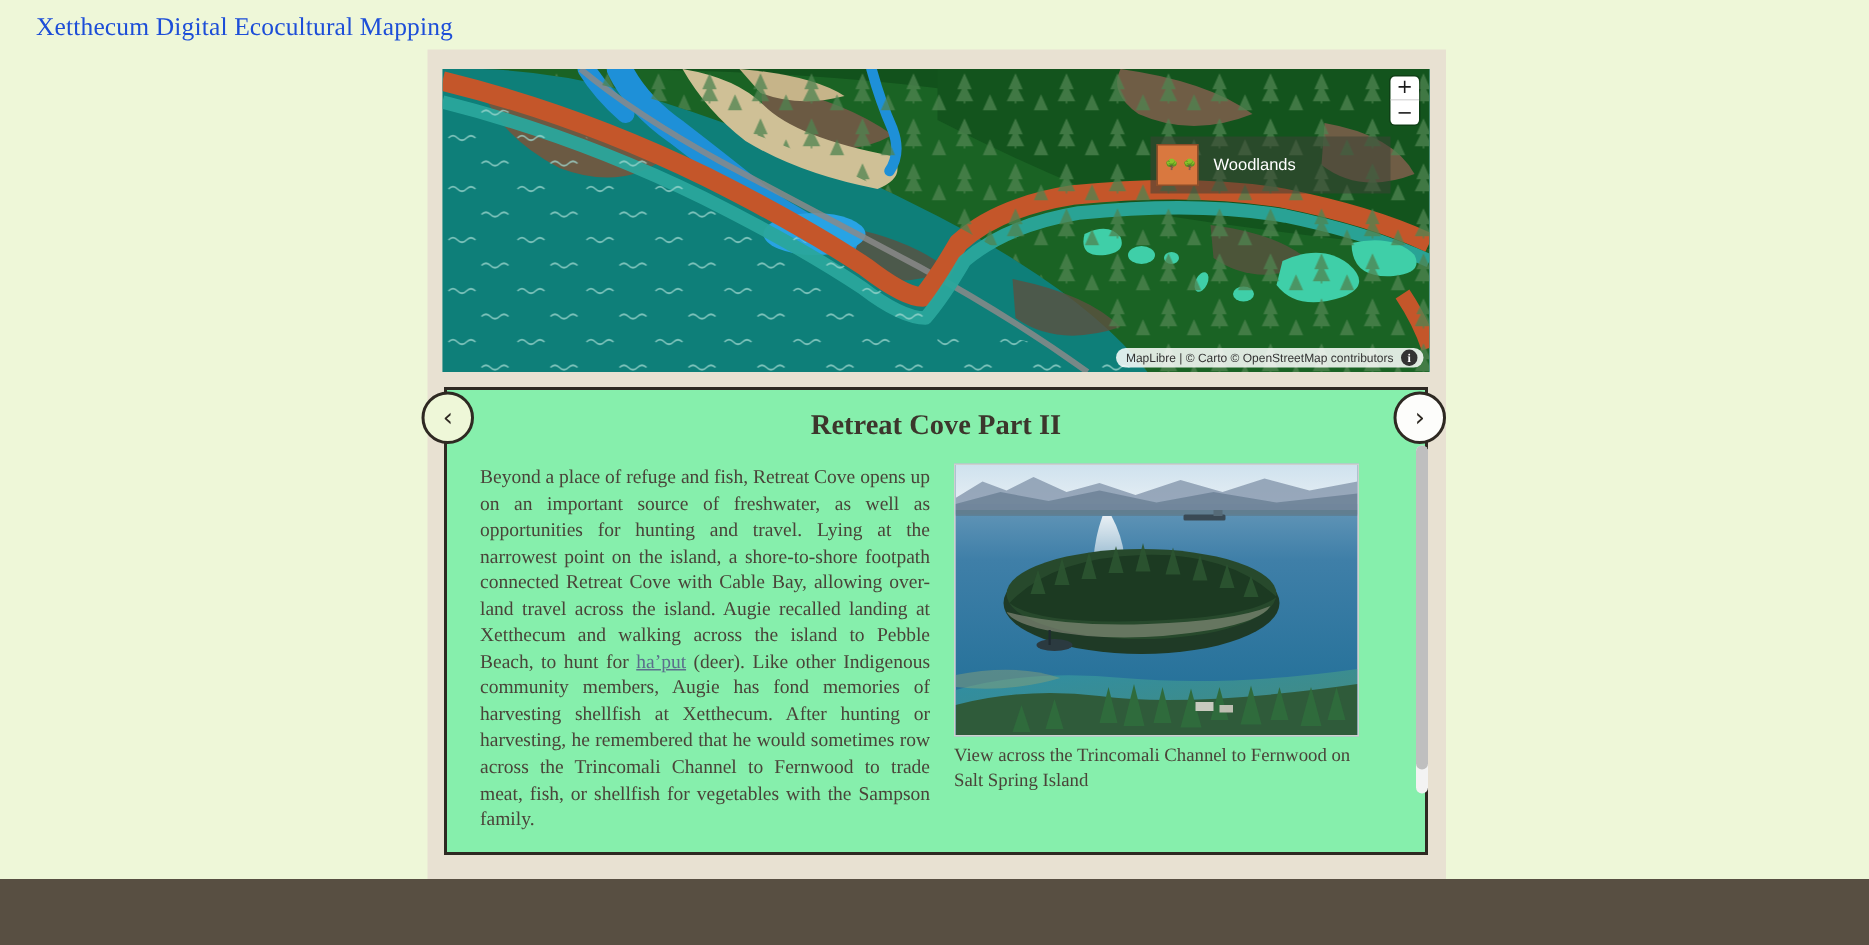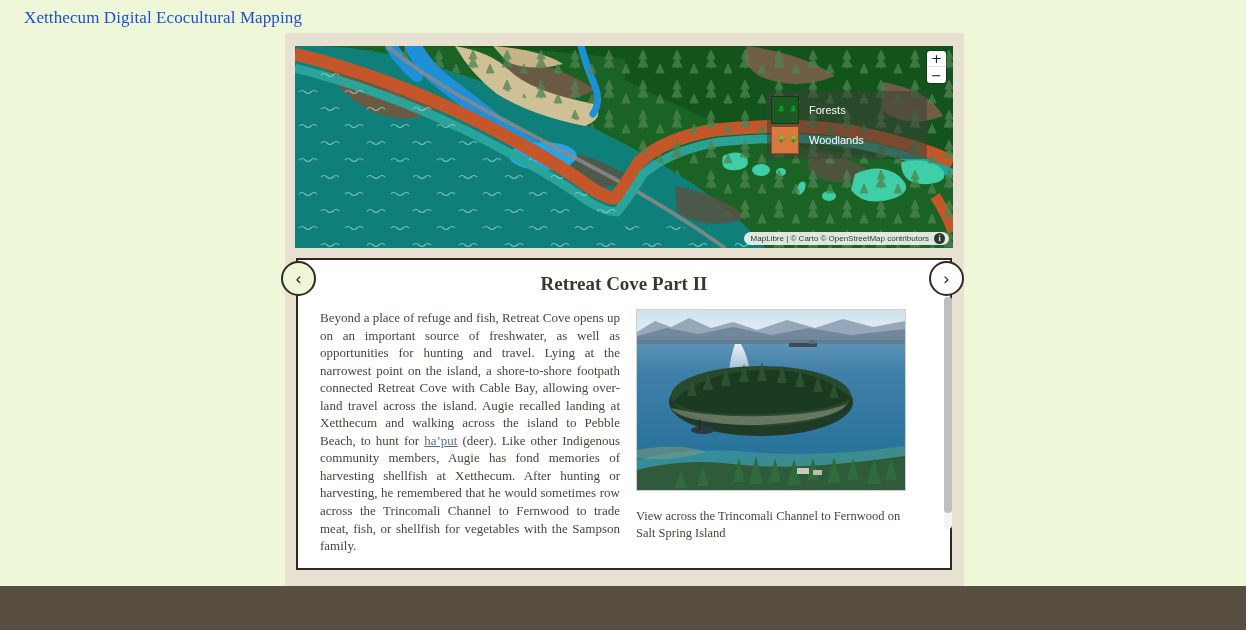--- a/index.html
+++ b/index.html
@@ -227,13 +227,6 @@
   </div>
 
   <div id="map-legend">
-    <div class="legend-row">
-      <span class="legend-swatch" style="background:#1d5a22">
-        <span class="tree" style="left:5px;top:8px">🌲</span>
-          <span class="tree" style="left:17px;top:8px">🌲</span>
-      </span>
-      <span class="legend-label">Forests</span>
-    </div>
     <div class="legend-row">
       <span class="legend-swatch" style="background:#d9783f">
         <span class="tree" style="left:5px;top:9px;color:#b4602e">🌳</span>

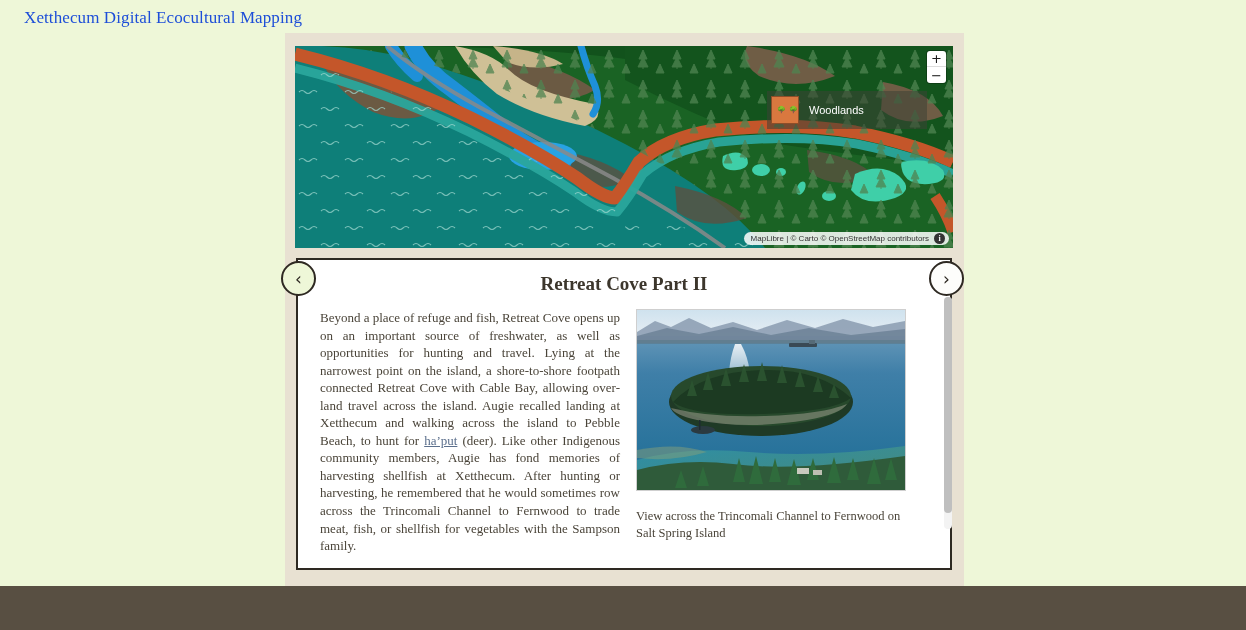--- a/index.html
+++ b/index.html
@@ -96,7 +96,7 @@
   #story-card {
     position:absolute; left:296px; top:258px;
     width:656px; height:312px;
-    background:#ffffff;
+    background:#86efac;
     border:2px solid #2e2922;
   }
   #story-title {

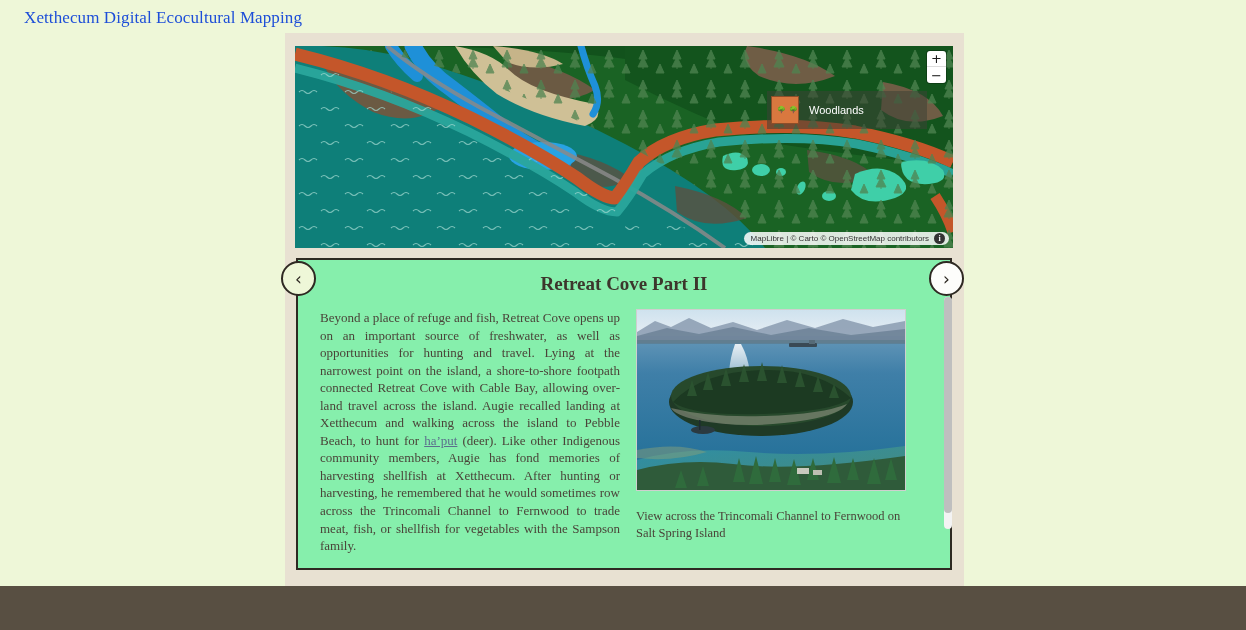--- a/index.html
+++ b/index.html
@@ -122,7 +122,7 @@
     background:#8fb4cd;
   }
   #photo-caption {
-    margin-top:17px;
+    margin-top:4px;
     font-family:"Liberation Serif", serif;
     font-size:12.5px; line-height:1.35; color:#4a4439;
   }

